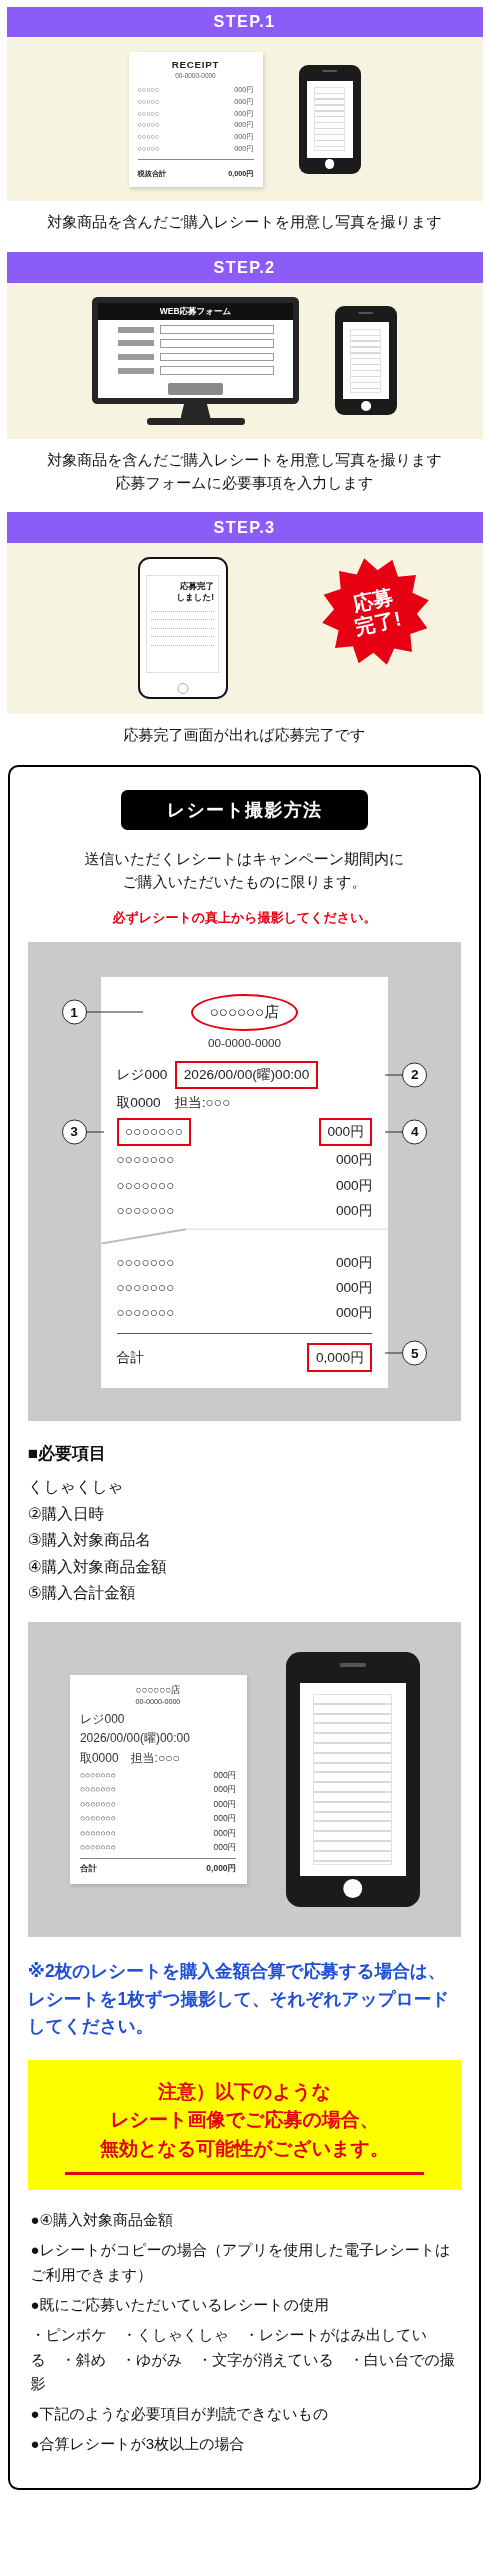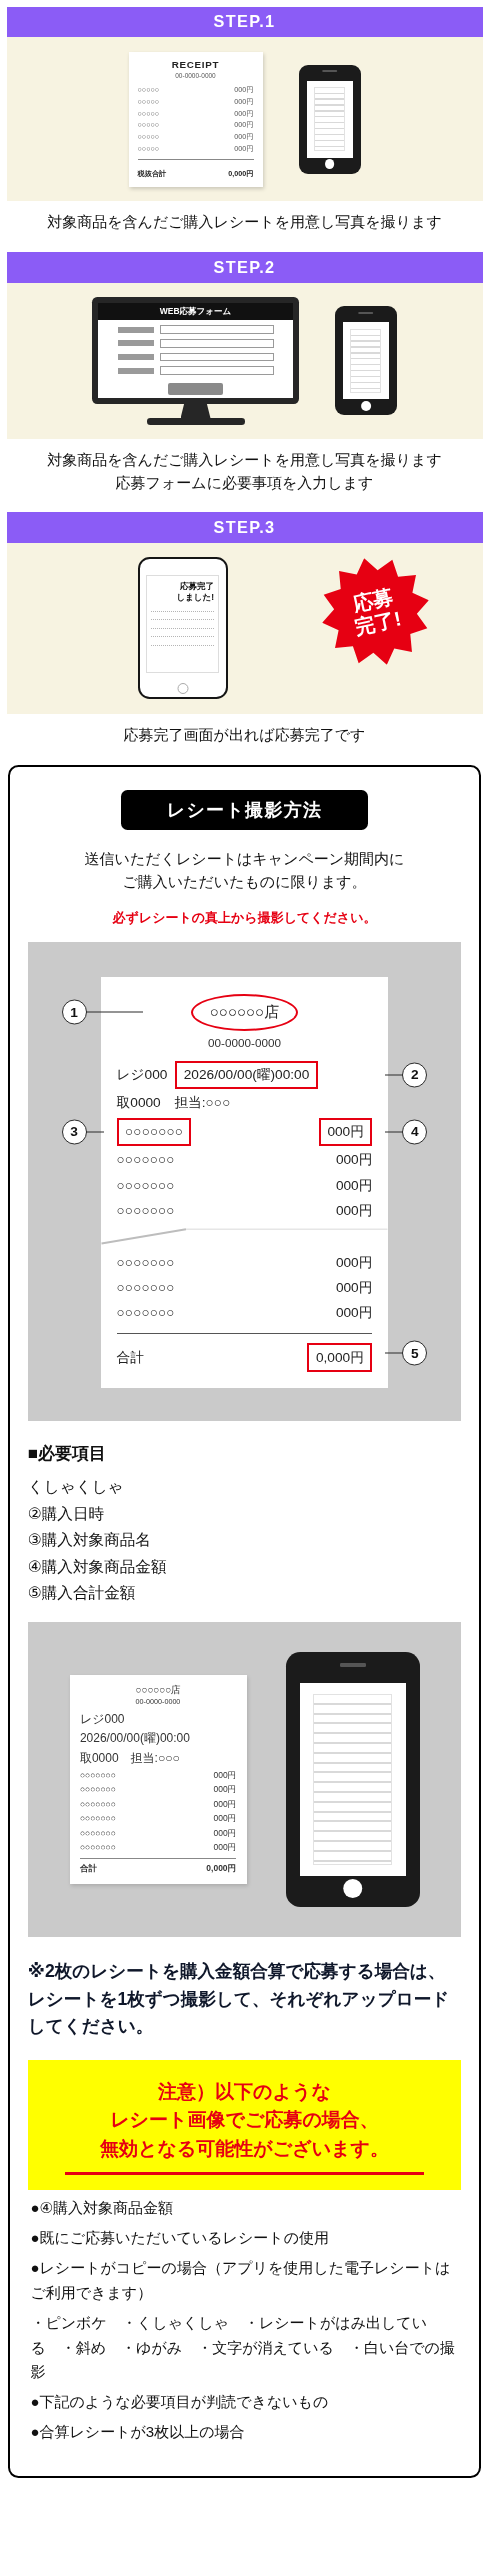--- a/index.html
+++ b/index.html
@@ -96,7 +96,7 @@
   .phone-dark.big .home-btn { width:19.5px; height:19.5px; bottom:9px; }
   .phone-dark.big .phone-speaker { top:10.4px; width:26px; height:3.9px; }
 
-  .red-note { color:#0f172a; font-weight:bold; font-size:17.6px; line-height:1.55; margin:0 0 19.5px; }
+  .red-note { color:#1d4ed8; font-weight:bold; font-size:17.6px; line-height:1.55; margin:0 0 19.5px; }
 
   .caution-box { background:#ffff00; padding:18px 13px 15.6px; text-align:center; margin-bottom:6px; }
   .caution-line { color:#e60012; font-weight:bold; font-size:19px; line-height:1.5; margin:0; }

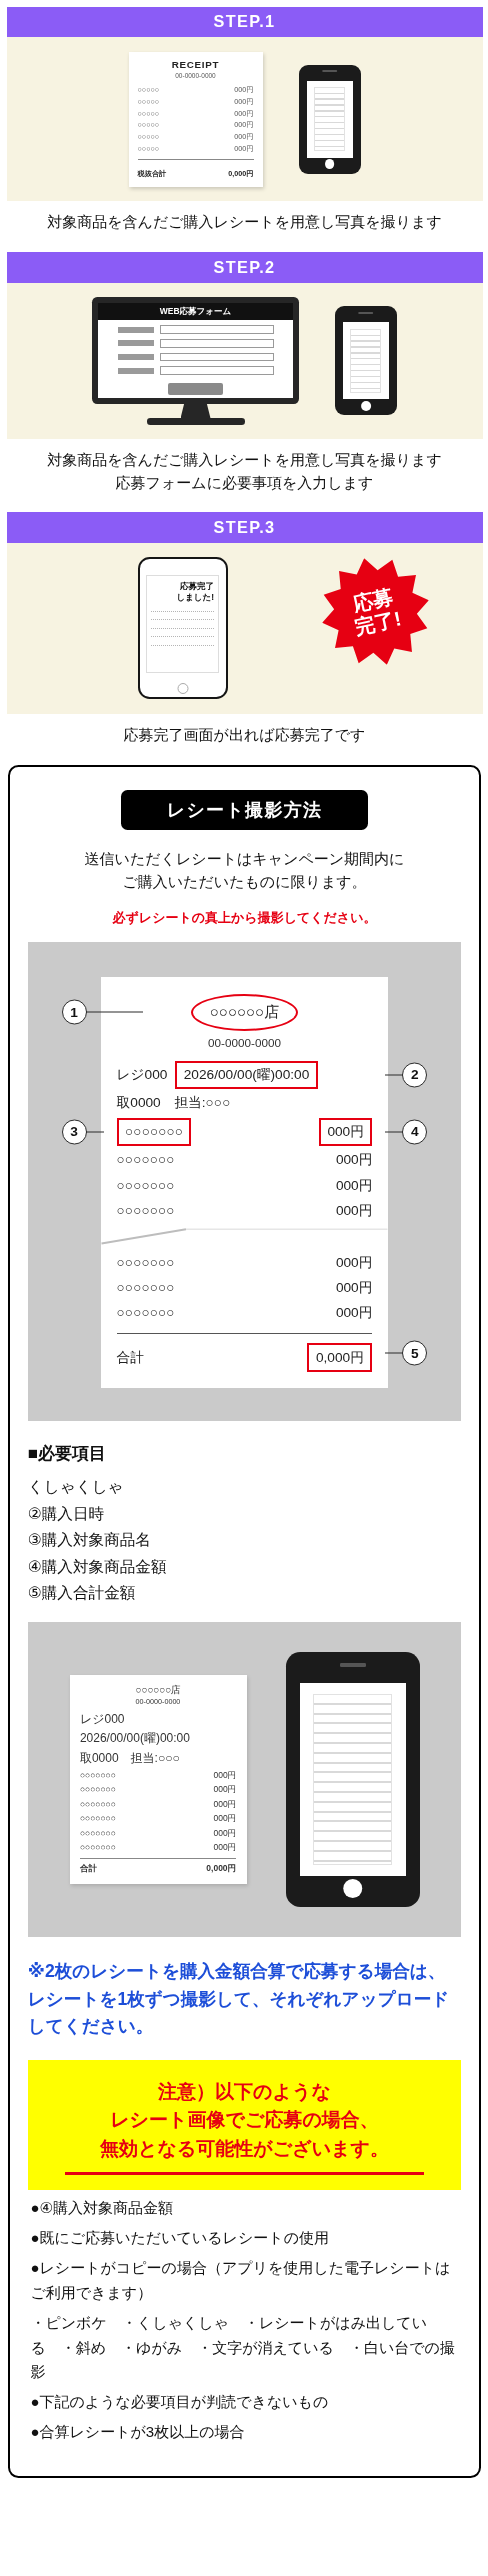--- a/index.html
+++ b/index.html
@@ -98,7 +98,7 @@
 
   .red-note { color:#1d4ed8; font-weight:bold; font-size:17.6px; line-height:1.55; margin:0 0 19.5px; }
 
-  .caution-box { background:#ffff00; padding:18px 13px 15.6px; text-align:center; margin-bottom:6px; }
+  .caution-box { background:#ffff00; padding:18px 13px 15.6px; text-align:center; margin-bottom:18px; }
   .caution-line { color:#e60012; font-weight:bold; font-size:19px; line-height:1.5; margin:0; }
   .caution-underline { height:2.6px; background:#e60012; width:88%; margin:9px auto 0; }
 

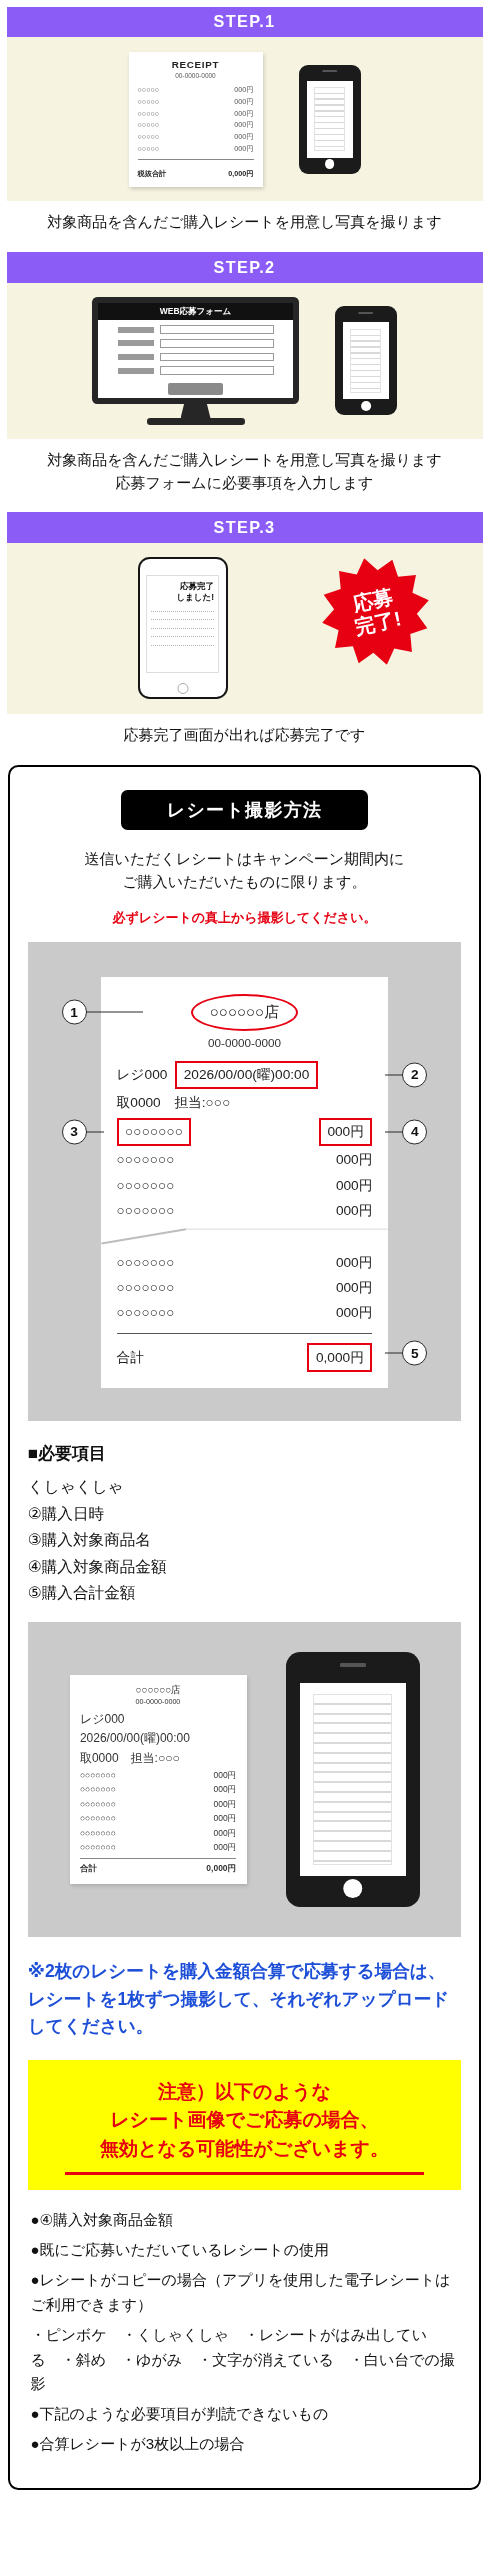--- a/index.html
+++ b/index.html
@@ -346,8 +346,8 @@
 
     <div class="bullets">
       <p class="bullet">●④購入対象商品金額</p>
+      <p class="bullet">●レシートがコピーの場合（アプリを使用した電子レシートはご利用できます）</p>
       <p class="bullet">●既にご応募いただいているレシートの使用</p>
-      <p class="bullet">●レシートがコピーの場合（アプリを使用した電子レシートはご利用できます）</p>
       <p class="bullet">・ピンボケ　・くしゃくしゃ　・レシートがはみ出している　・斜め　・ゆがみ　・文字が消えている　・白い台での撮影</p>
       <p class="bullet">●下記のような必要項目が判読できないもの</p>
       <p class="bullet">●合算レシートが3枚以上の場合</p>

